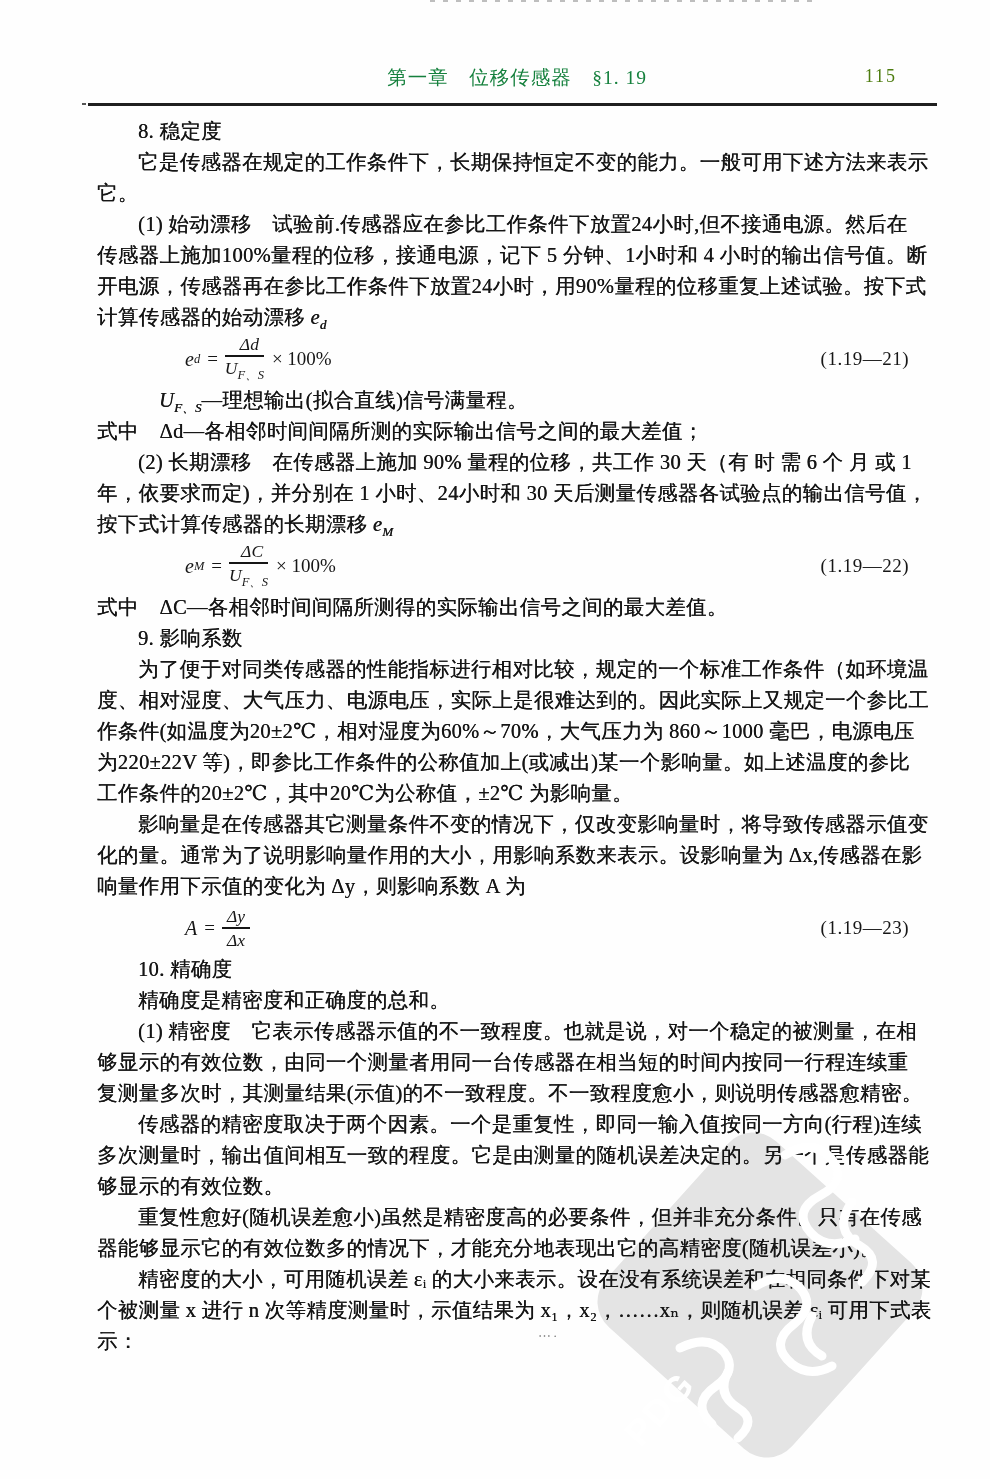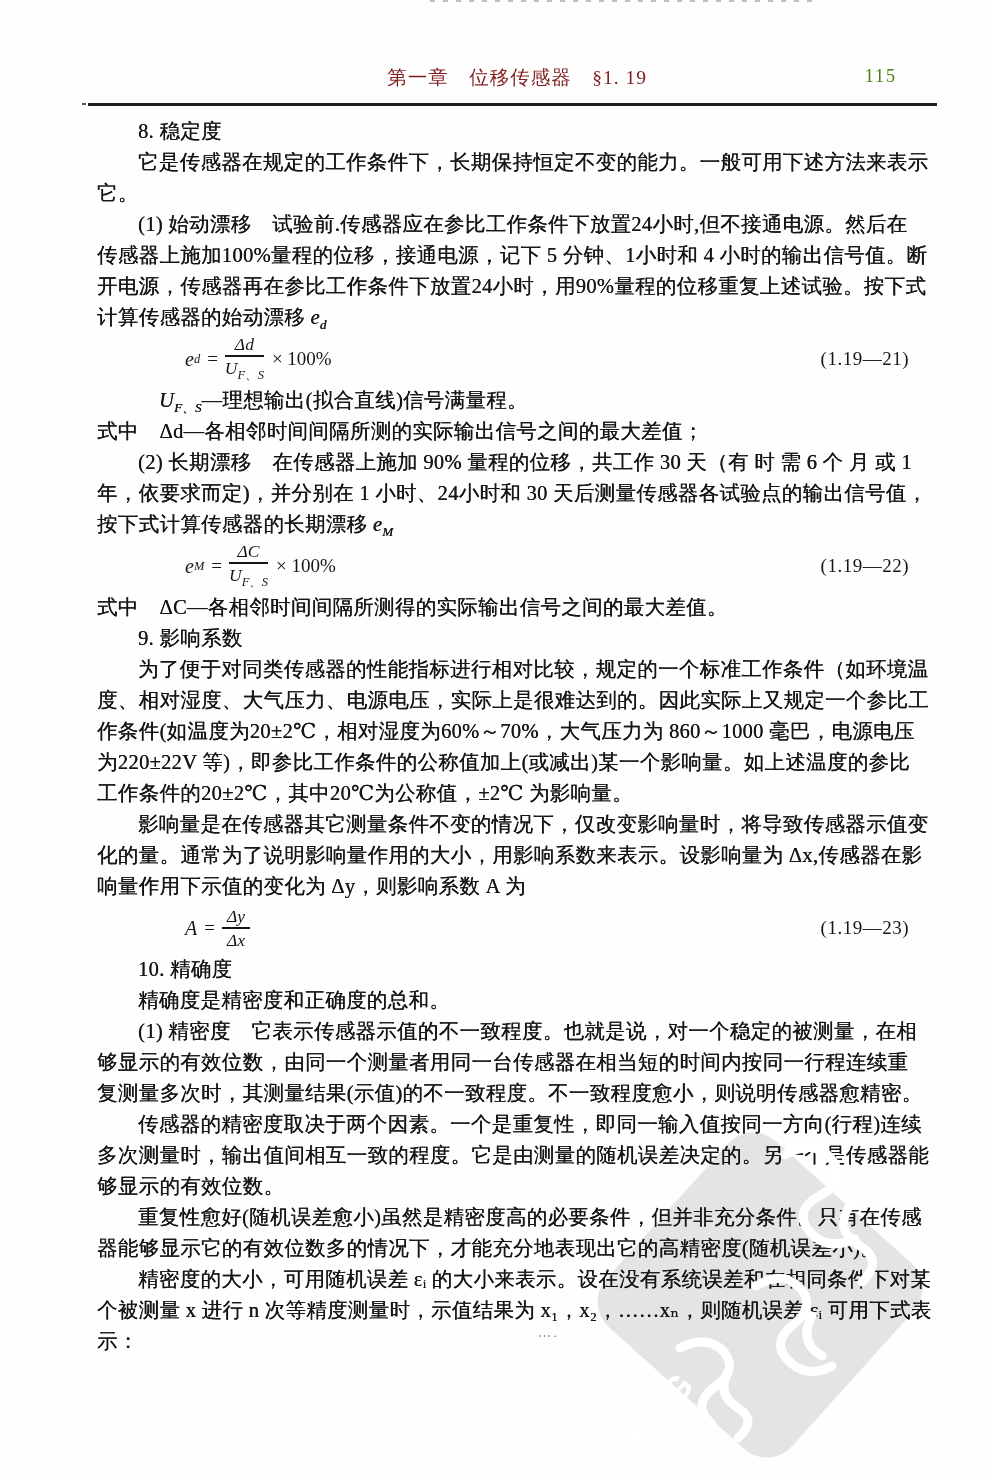--- a/index.html
+++ b/index.html
@@ -22,7 +22,7 @@
   }
   .chapter-title{
     display:block;text-align:center;
-    font-size:19.5px;letter-spacing:1px;color:#7f1d1d;
+    font-size:19.5px;letter-spacing:1px;color:#15803d;
   }
   .page-number{
     position:absolute;right:40px;top:2px;

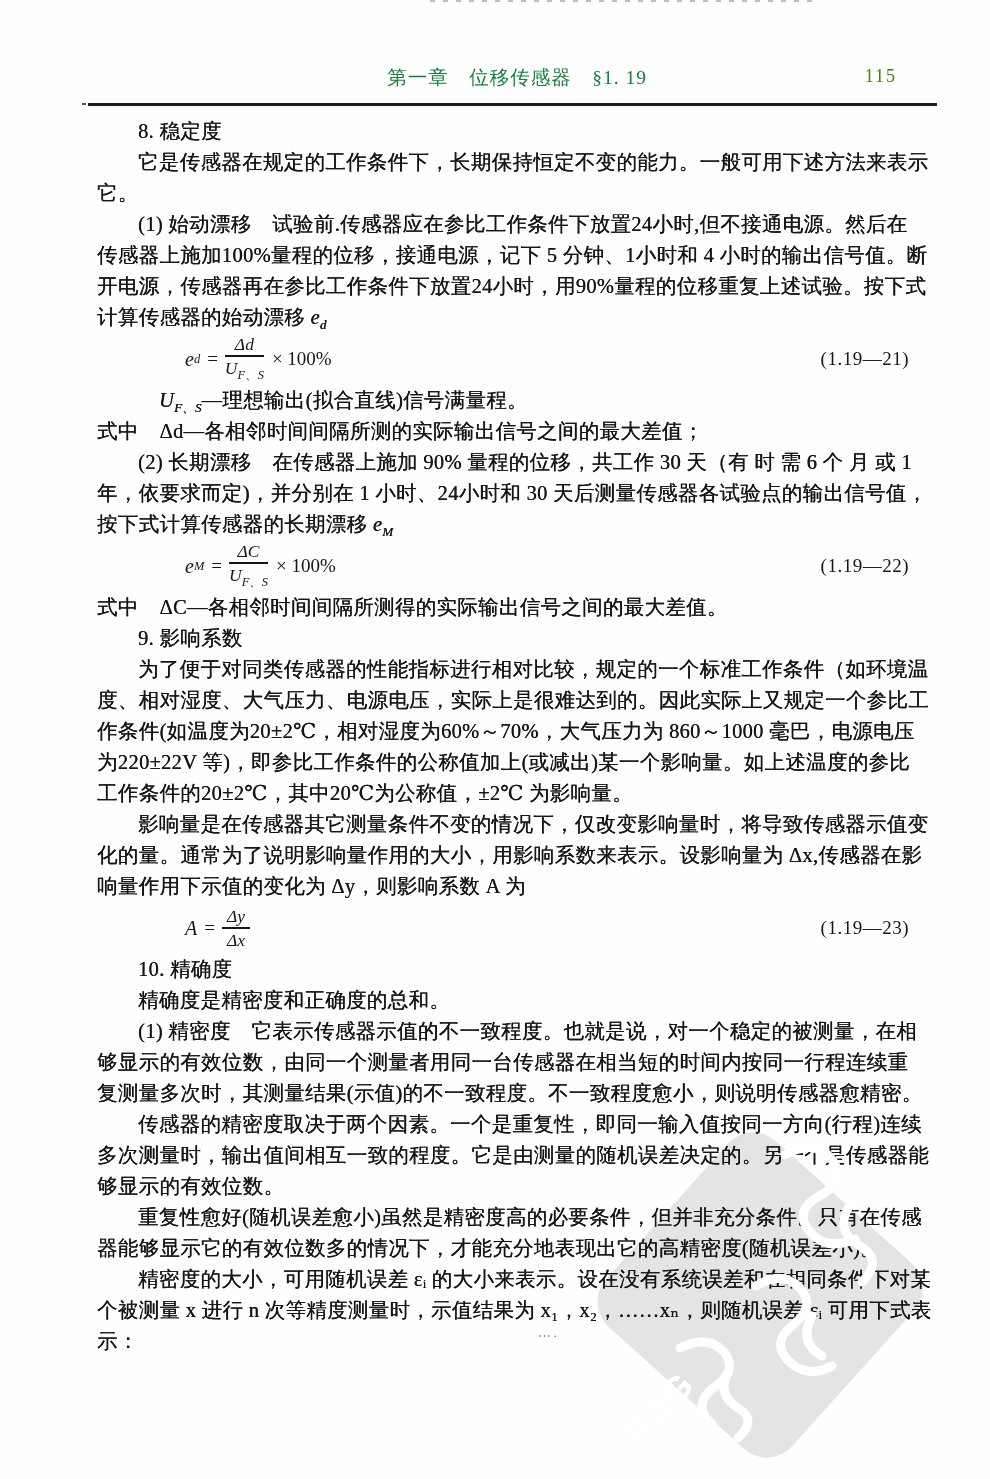--- a/index.html
+++ b/index.html
@@ -63,7 +63,7 @@
   }
   .frac .num{
     display:block;border-bottom:2px solid #151515;
-    padding:0 5px 1px;line-height:20px;font-size:17.5px;font-style:italic;
+    padding:0 5px 1px;line-height:20px;font-size:17.5px;font-style:italic;text-align:right;
   }
   .frac .den{
     display:block;padding-top:1px;line-height:20px;font-size:17.5px;font-style:italic;

